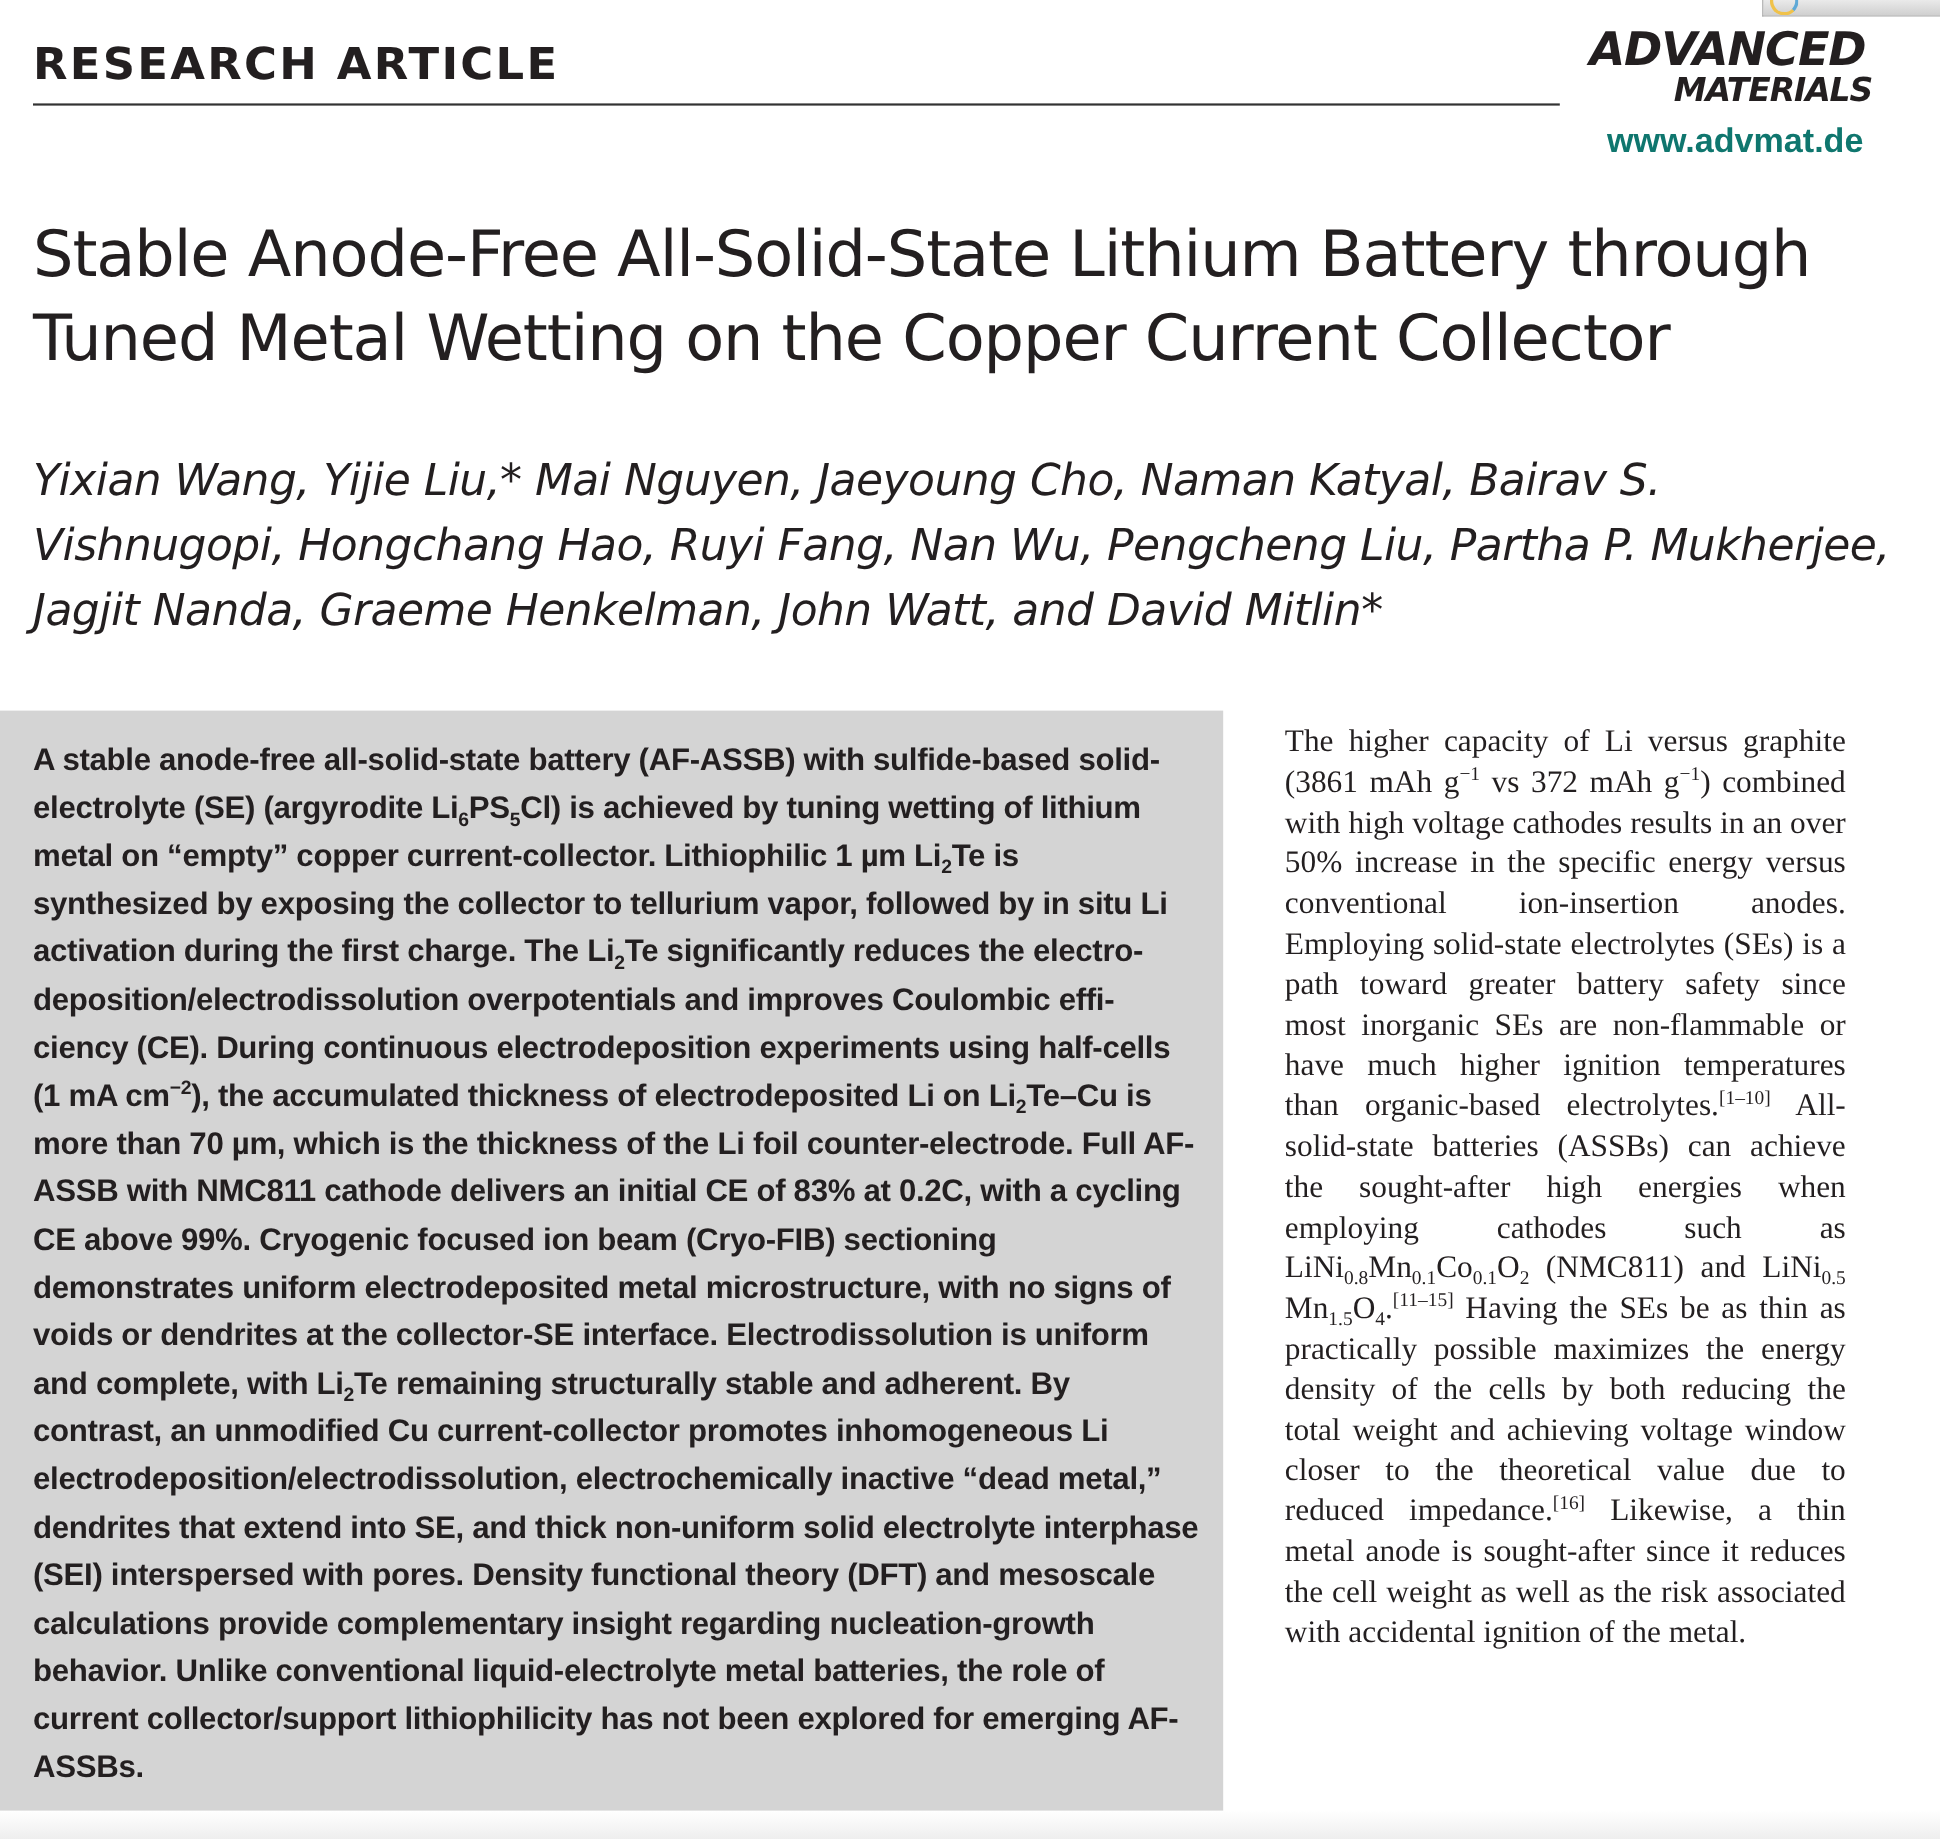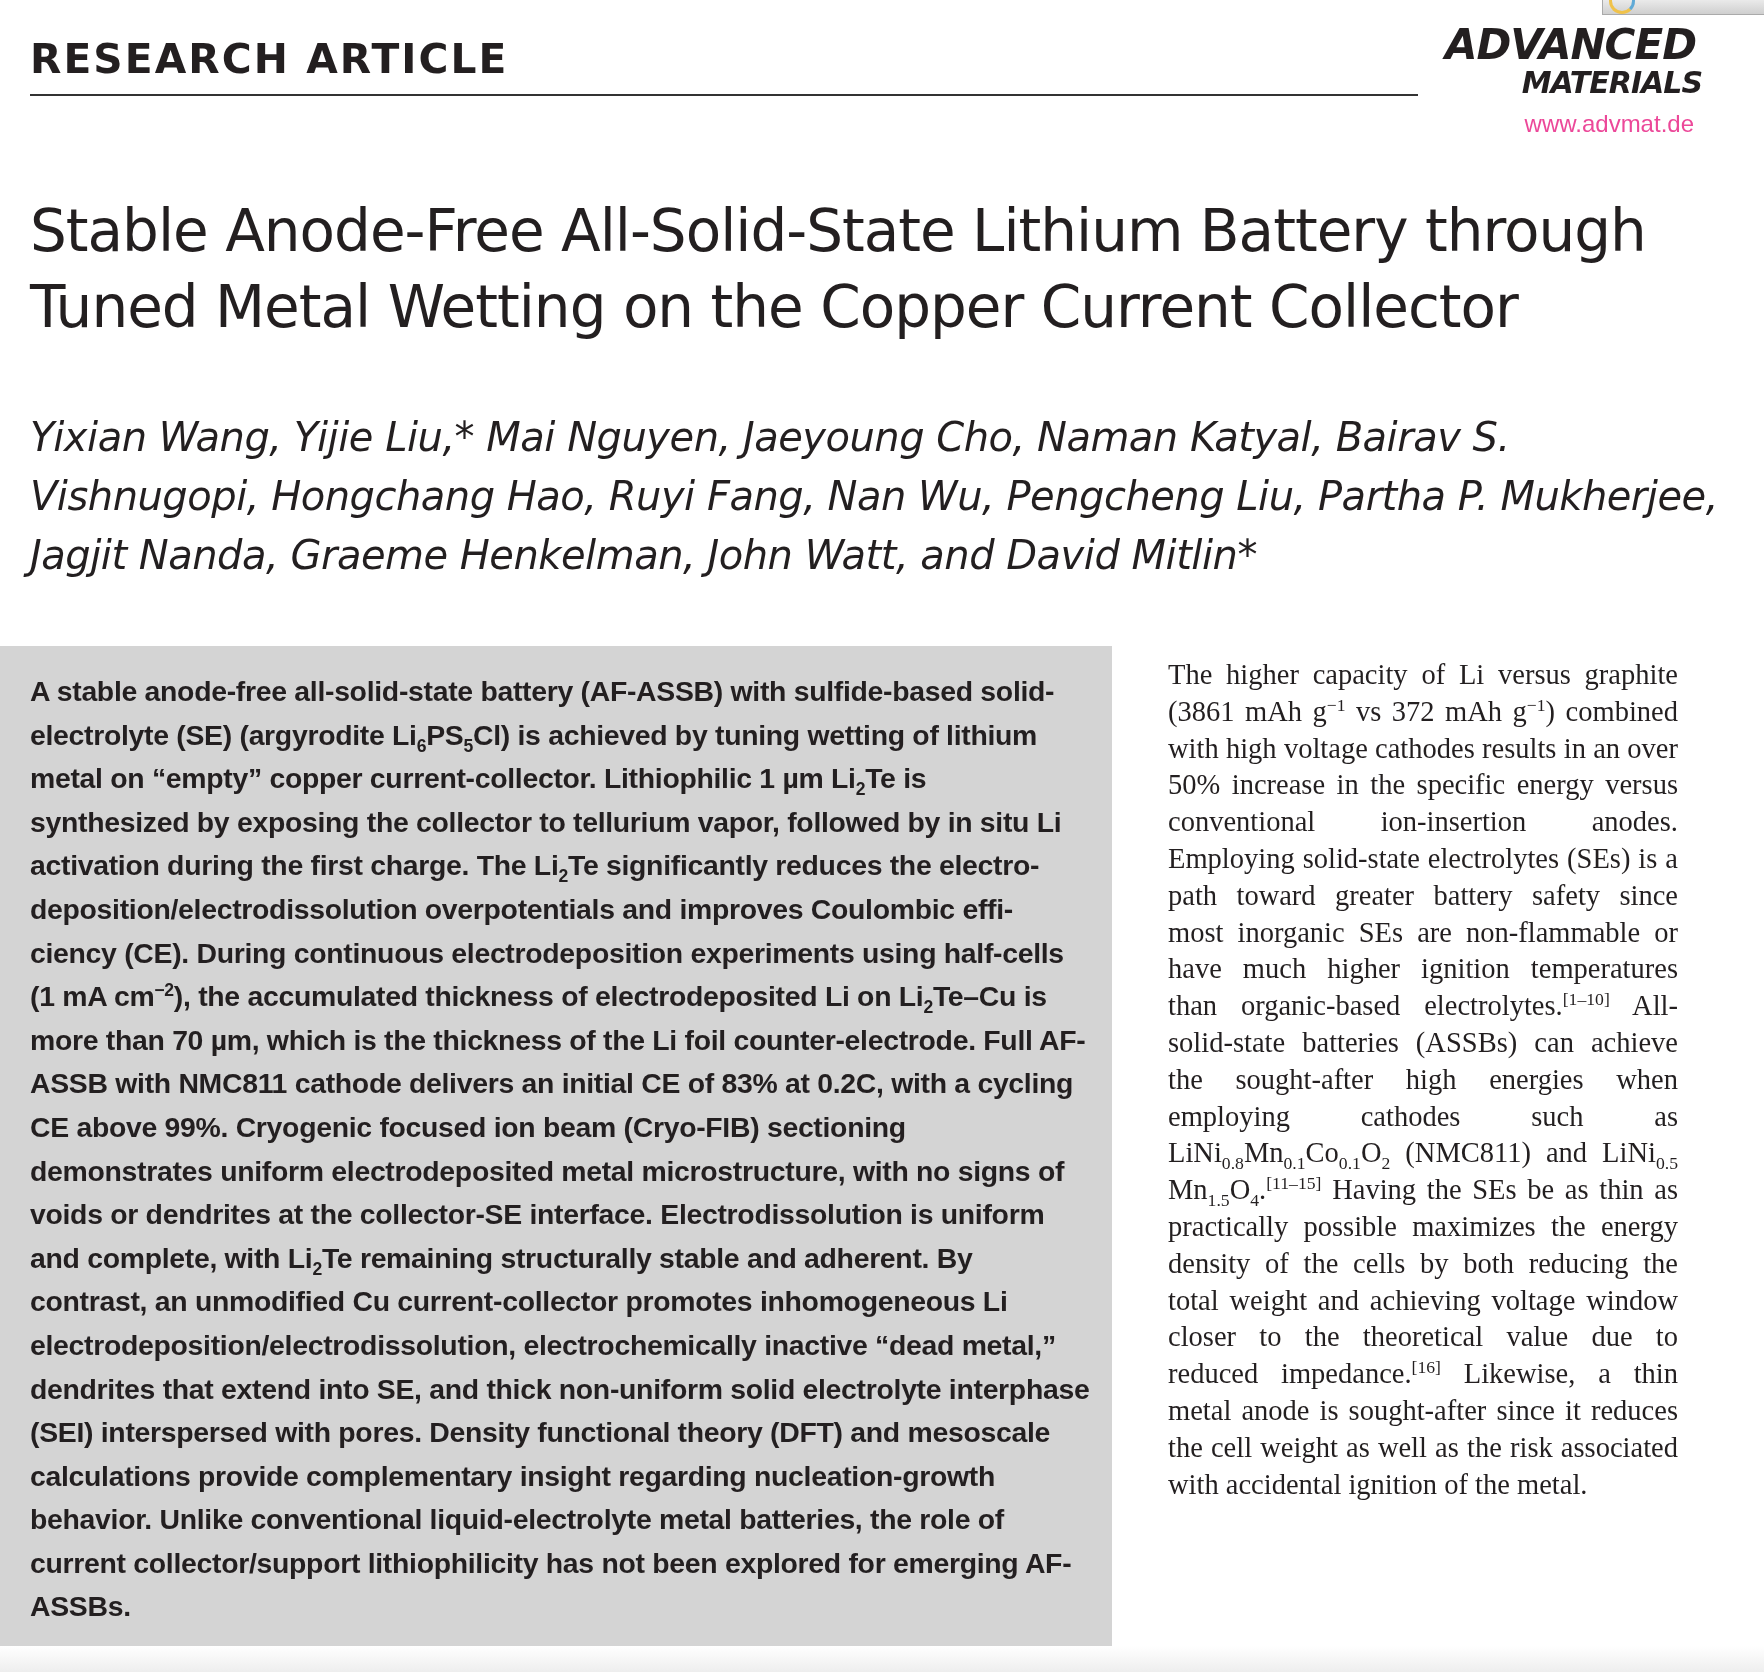--- a/index.html
+++ b/index.html
@@ -27,7 +27,7 @@
   .journal-logo .l2 { display:block; font-size: 30px; letter-spacing: -1px; margin-right: -6px; }
   .journal-url {
     position: absolute; right: 70px; top: 110px;
-    font-family: "Liberation Sans", sans-serif; font-weight: normal; font-size: 24px; color: #ec4899;
+    font-family: "Liberation Sans", sans-serif; font-weight: bold; font-size: 31px; color: #0f766e;
   }
   .top-widget {
     position: absolute; left: 1602px; top: 0; width: 170px; height: 14px;

